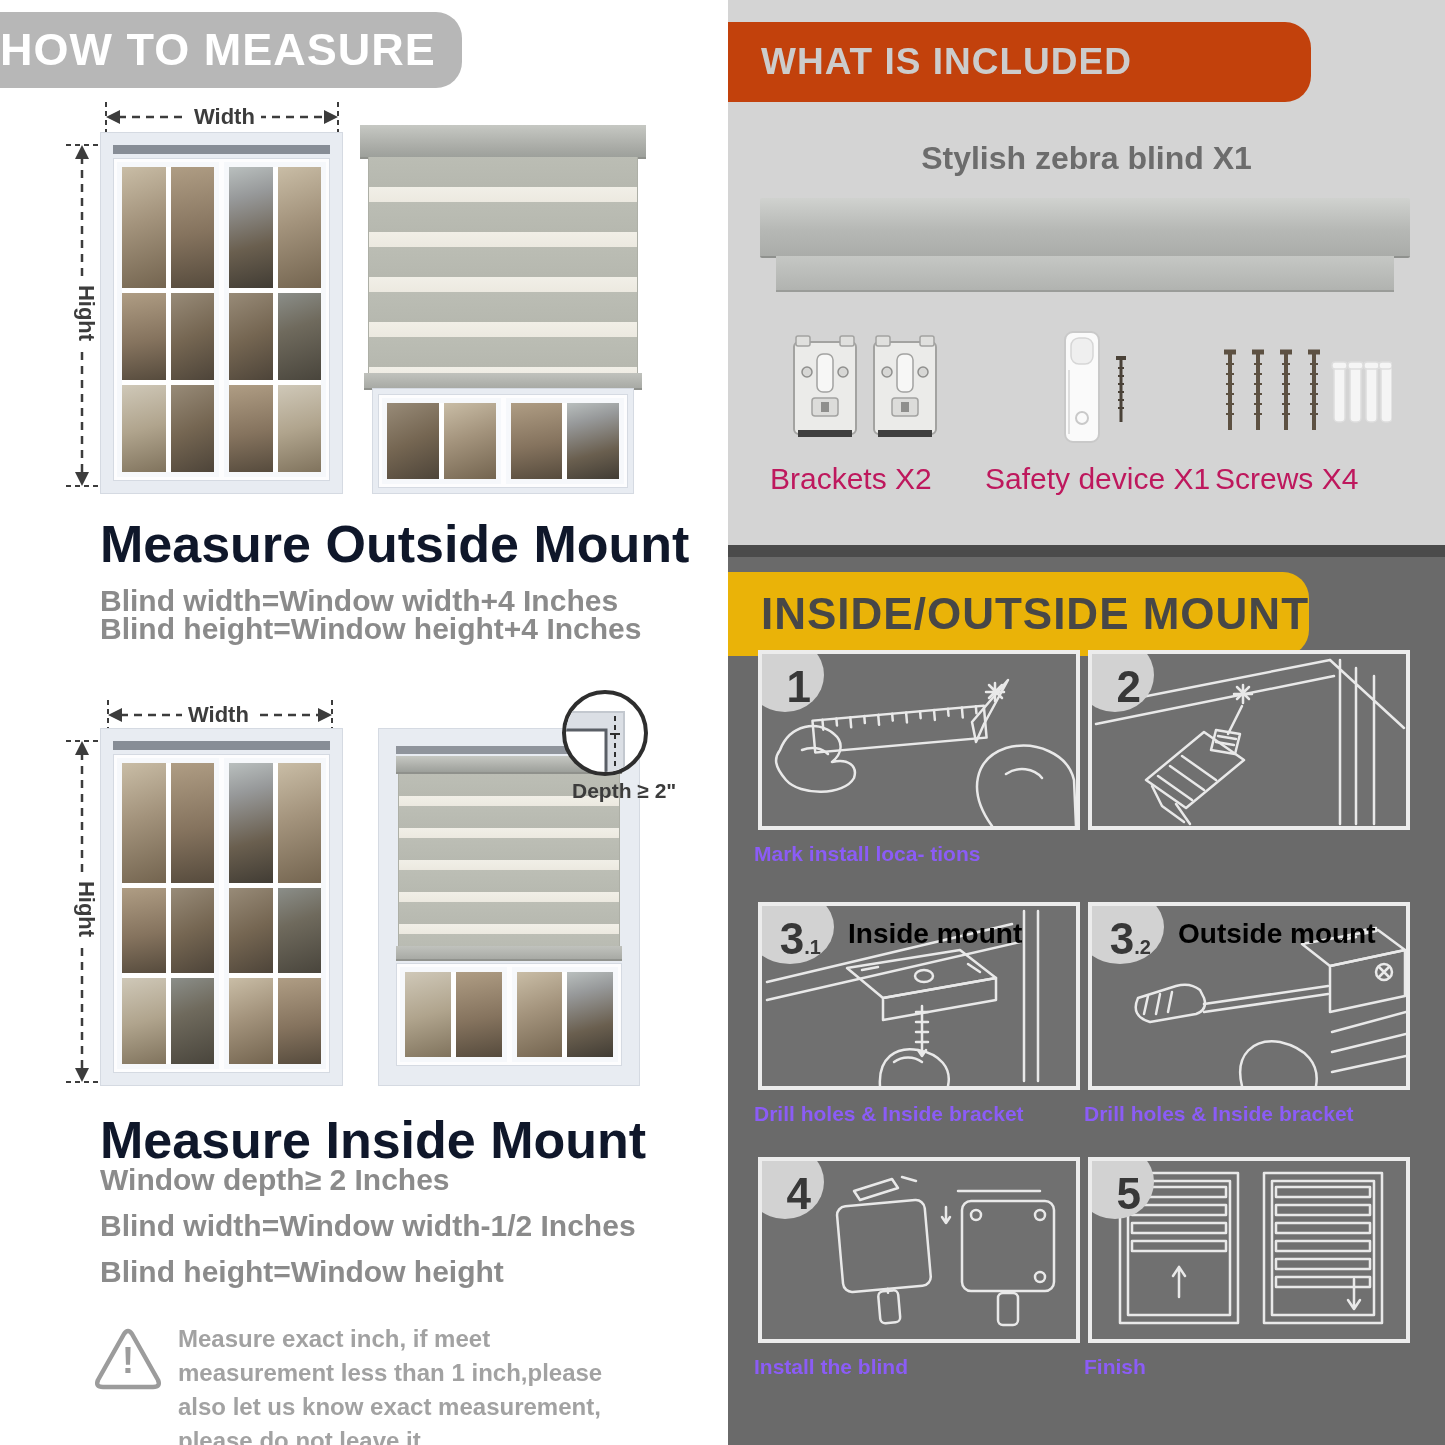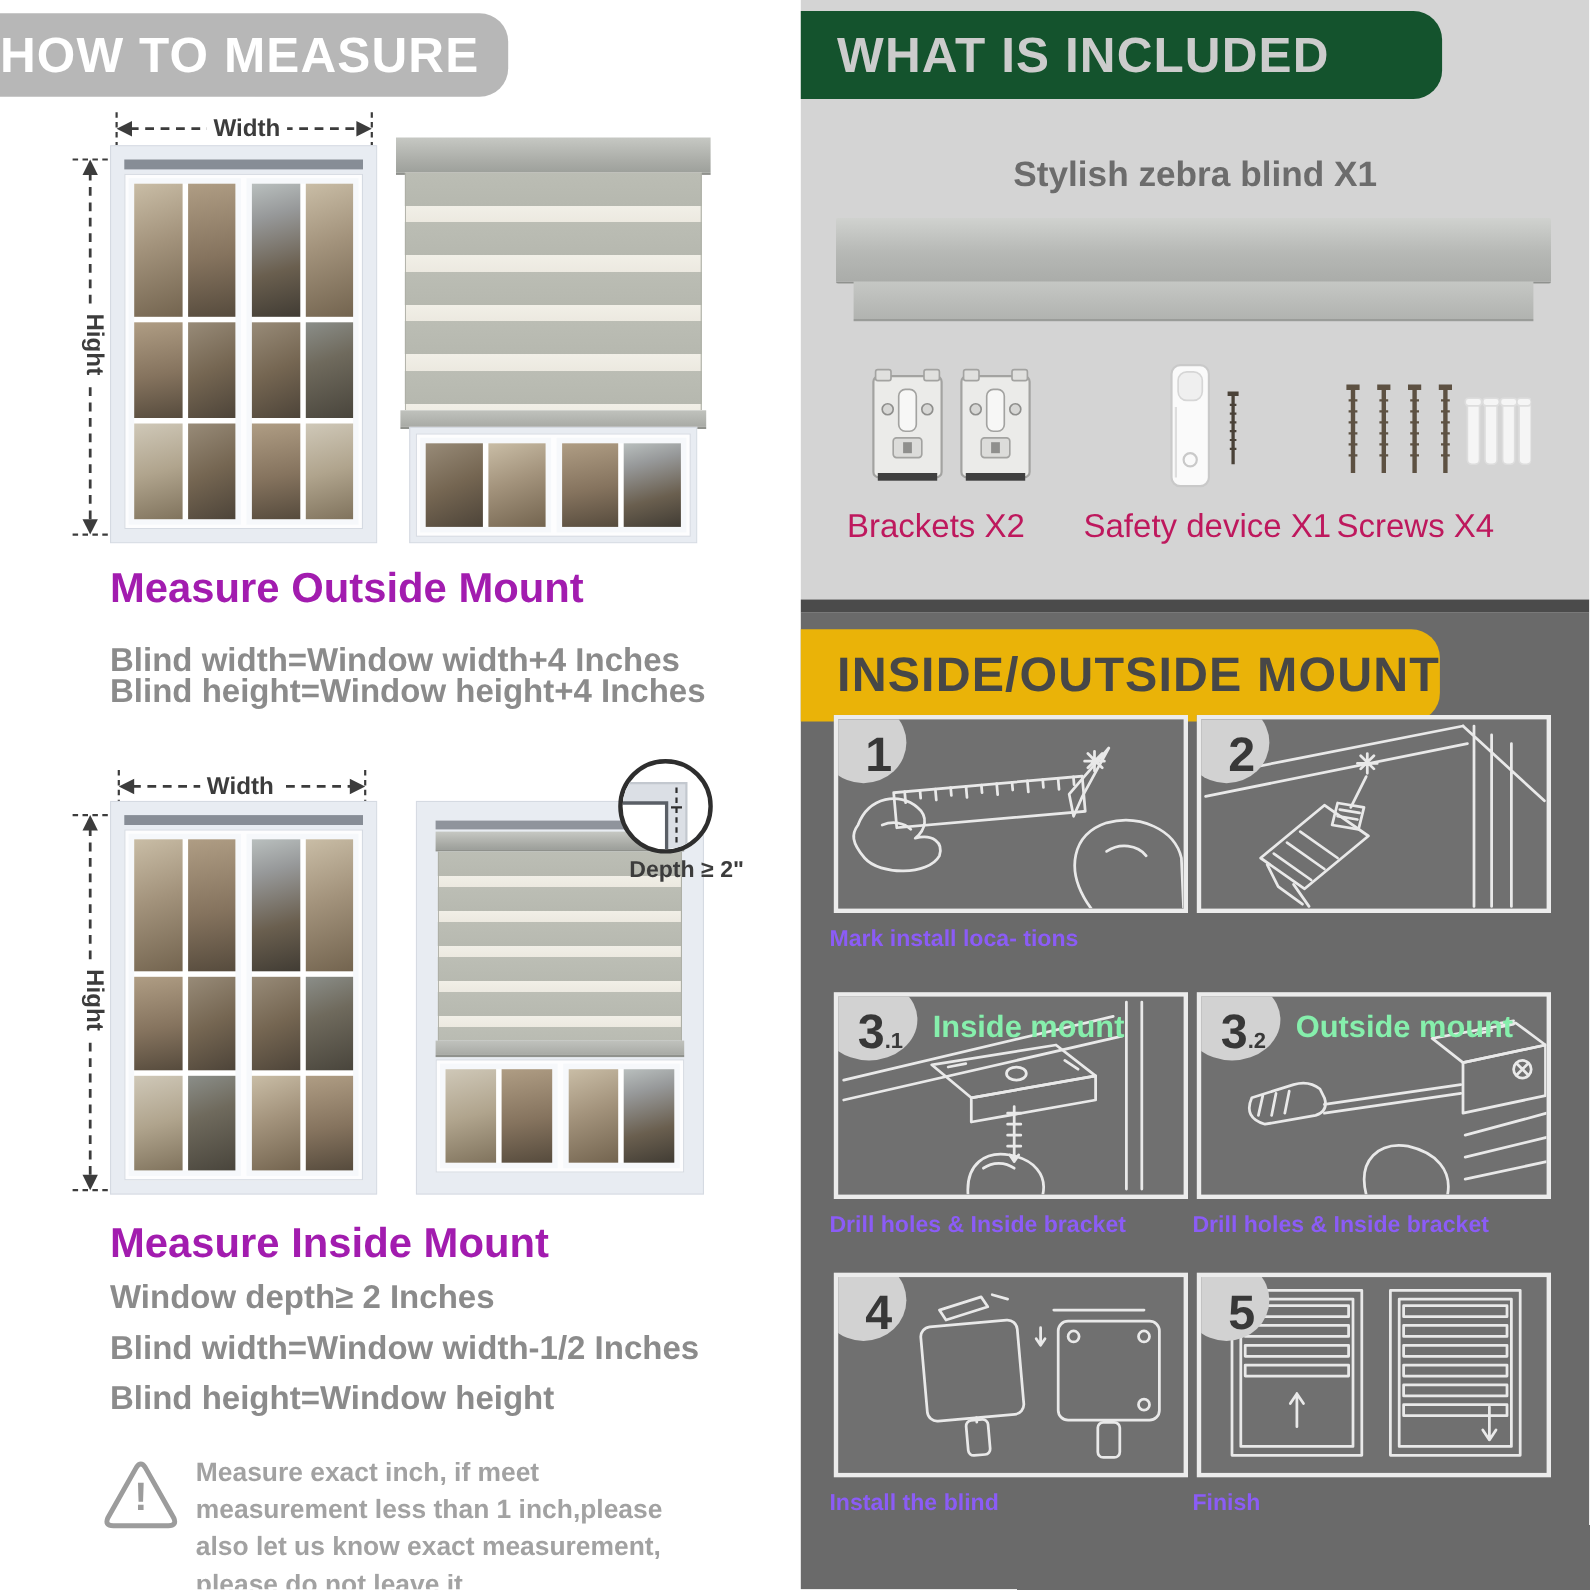--- a/index.html
+++ b/index.html
@@ -11,8 +11,8 @@
   .hdr{font-weight:bold;letter-spacing:1px;white-space:nowrap;}
   .hdr-left{left:0;top:12px;width:462px;height:76px;background:#b7b7b7;color:#ffffff;
             border-radius:0 26px 26px 0;font-size:45px;line-height:76px;}
-  .hdr-included{left:728px;top:10px;width:550px;height:80px;background:#14532d;color:#cccccc;
-            border-radius:0 26px 26px 0;font-size:45px;line-height:80px;padding-left:33px;}
+  .hdr-included{left:728px;top:22px;width:550px;height:80px;background:#c2410c;color:#cccccc;
+            border-radius:0 26px 26px 0;font-size:37px;line-height:80px;padding-left:33px;}
   .hdr-mount{left:728px;top:572px;width:548px;height:84px;background:#eab308;color:#474747;
             border-radius:0 26px 26px 0;font-size:44px;line-height:84px;padding-left:33px;}
 

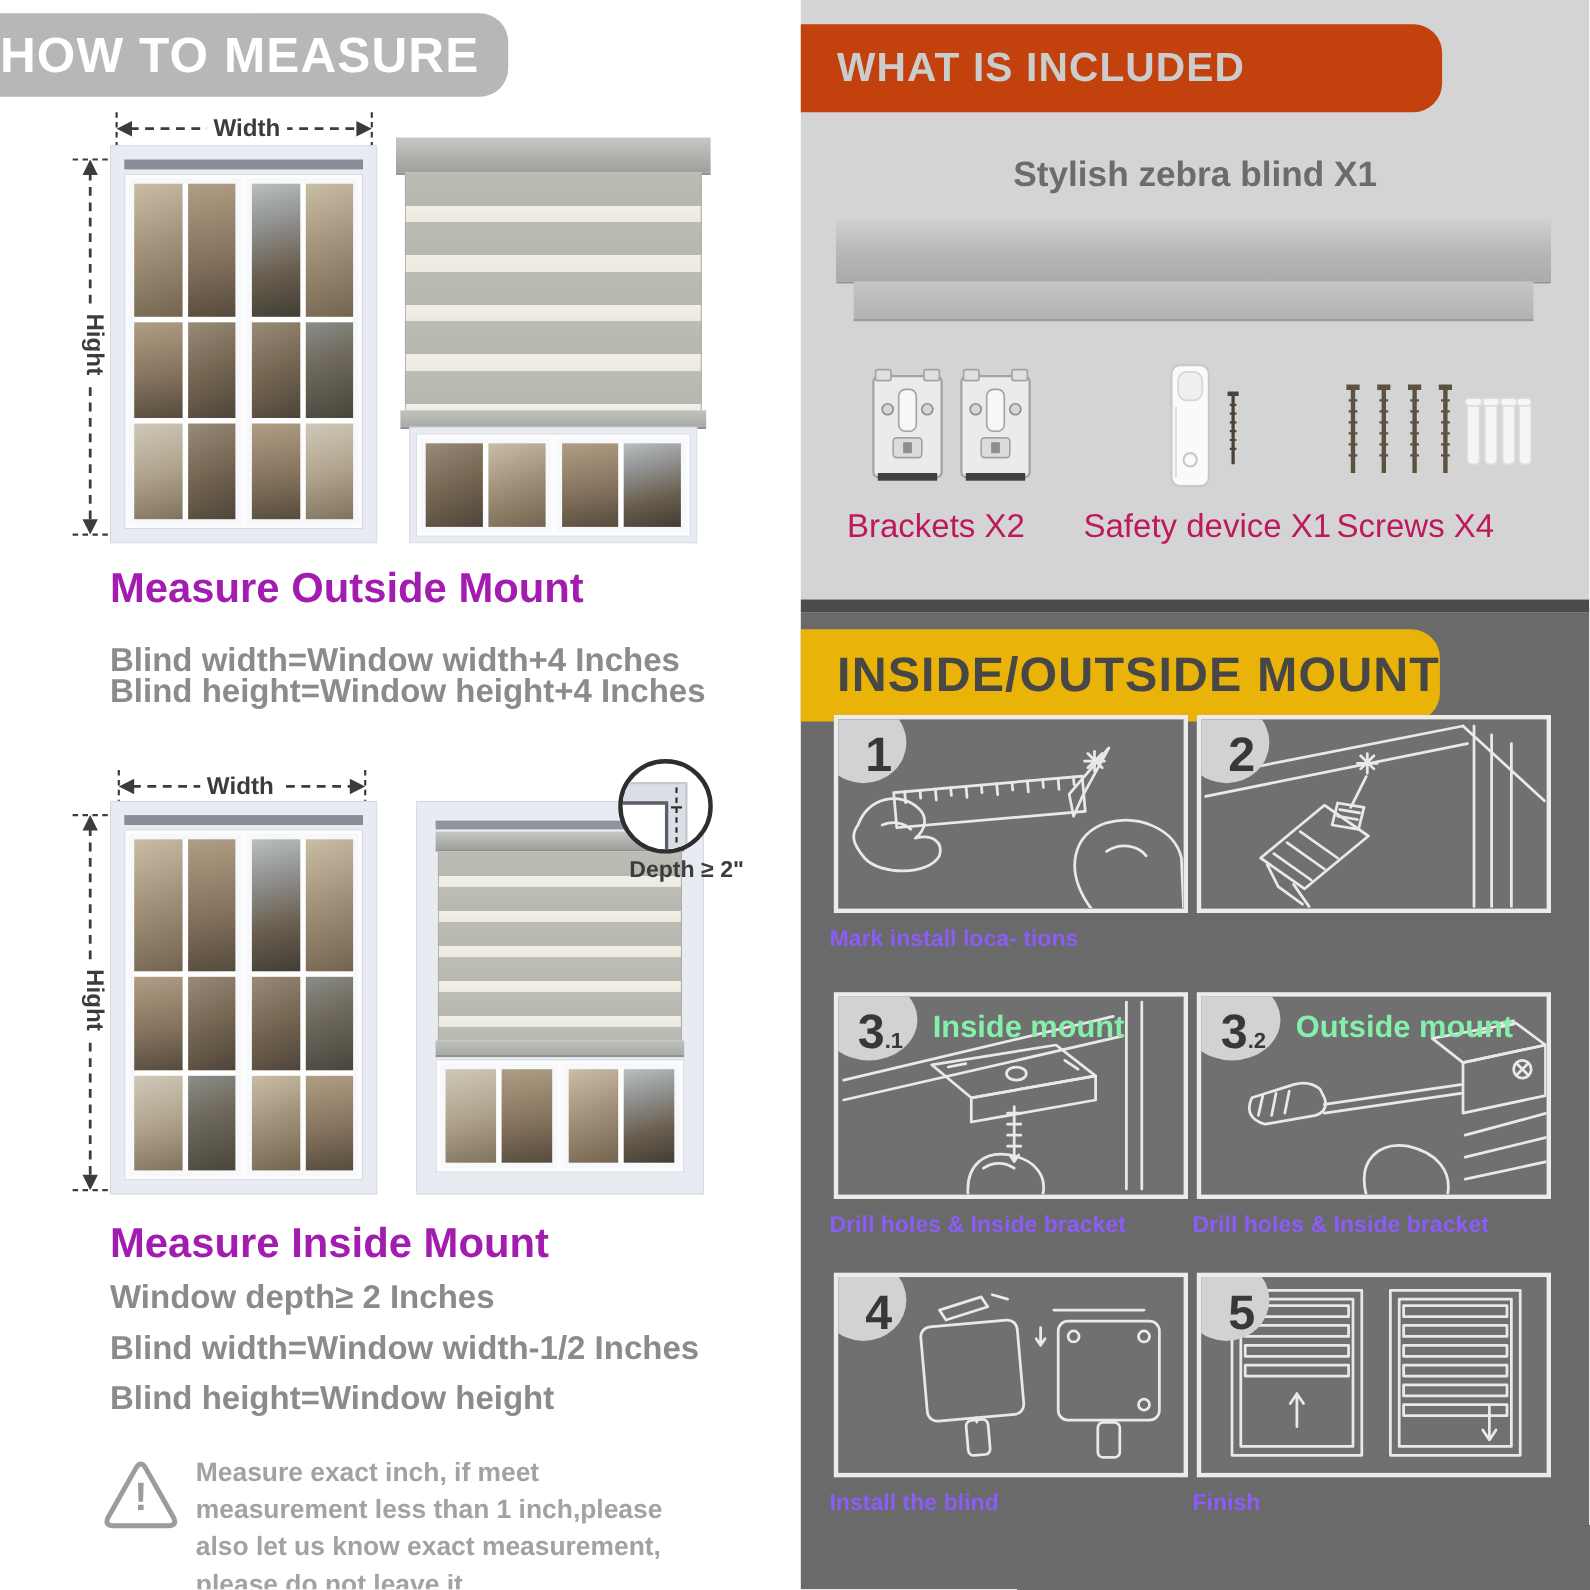--- a/index.html
+++ b/index.html
@@ -22,7 +22,7 @@
   .sec-bottom{left:728px;top:557px;width:717px;height:888px;background:#6a6a6a;}
 
   
-  .heading{font-size:38px;font-weight:bold;color:#a21caf;white-space:nowrap;}
+  .heading{font-size:52px;font-weight:bold;color:#0f172a;white-space:nowrap;}
   .bodyline{font-size:30px;font-weight:bold;color:#8b8b8b;white-space:nowrap;}
   .warn-text{font-size:24px;font-weight:bold;color:#a2a2a2;line-height:34px;}
 

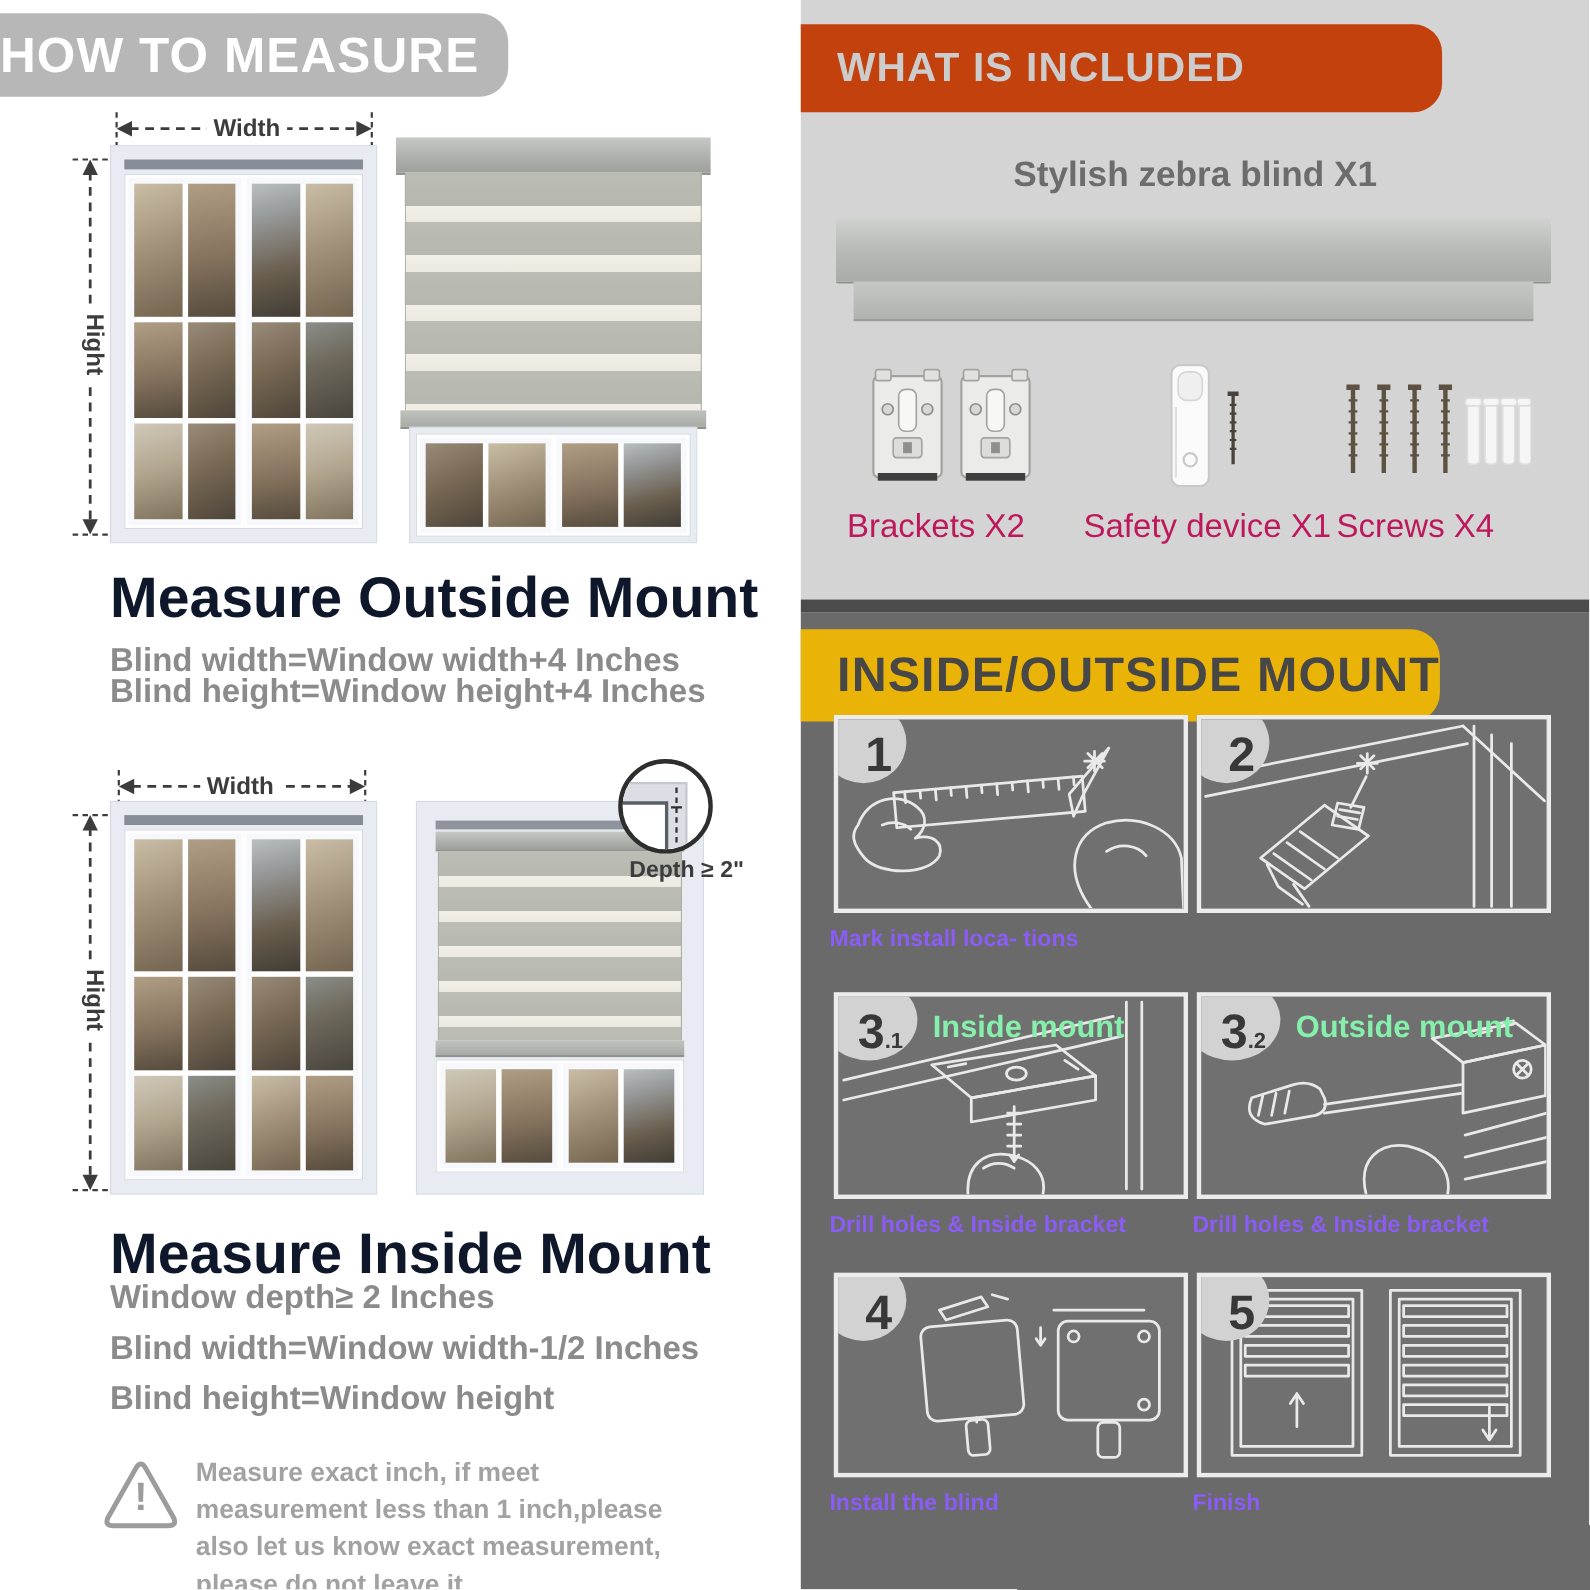--- a/index.html
+++ b/index.html
@@ -70,7 +70,7 @@
          display:flex;align-items:flex-end;justify-content:flex-end;padding:0 13px 5px 0;box-sizing:border-box;}
   .badge .num{font-size:44px;font-weight:bold;color:#383838;line-height:40px;}
   .badge .sub{font-size:20px;font-weight:bold;color:#383838;line-height:24px;}
-  .ptitle{position:absolute;left:76px;top:12px;font-size:28px;font-weight:bold;color:#86efac;white-space:nowrap;}
+  .ptitle{position:absolute;left:76px;top:12px;font-size:28px;font-weight:bold;color:#000000;white-space:nowrap;}
   .cap{position:absolute;left:754px;font-size:21px;font-weight:bold;color:#8b5cf6;white-space:nowrap;}
   .art{position:absolute;left:0;top:0;width:100%;height:100%;}
   .art path,.art line,.art rect,.art circle,.art ellipse,.art polyline{

